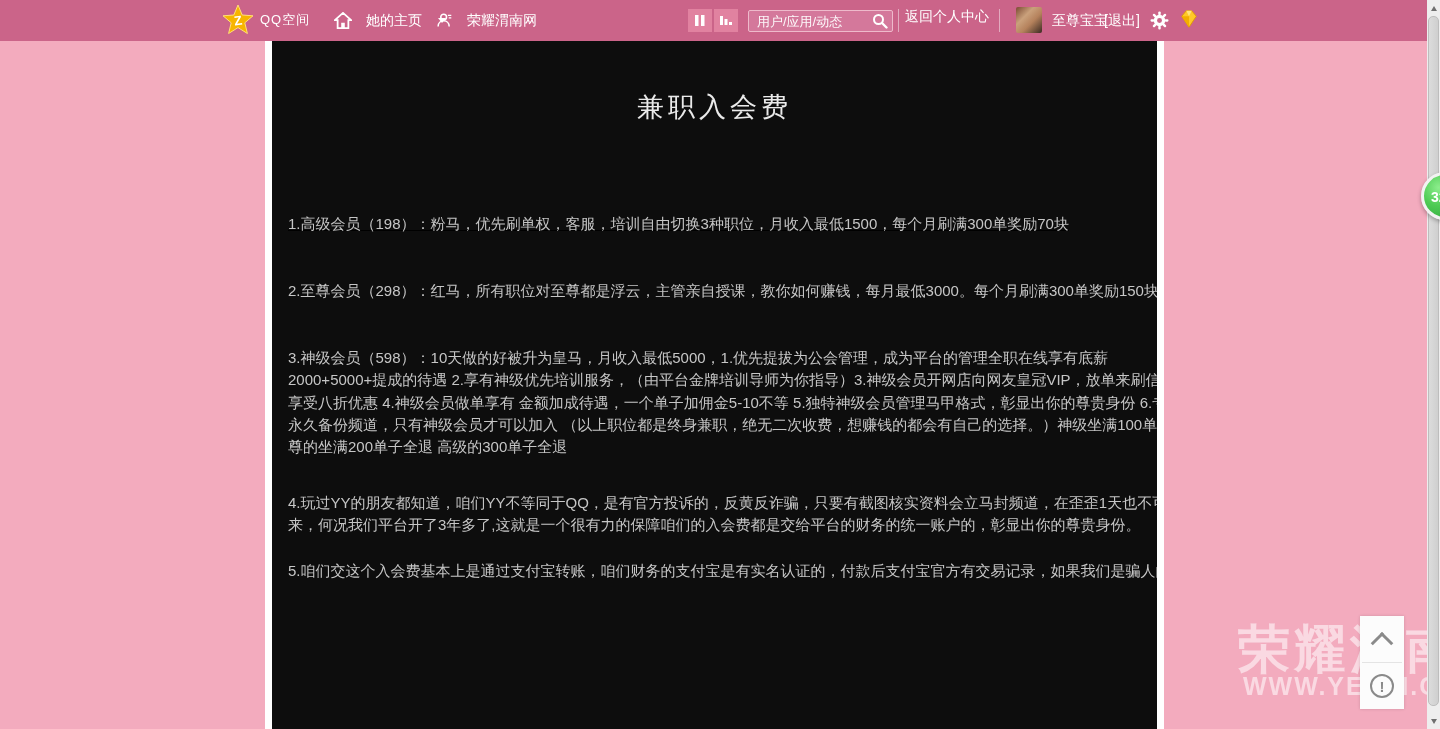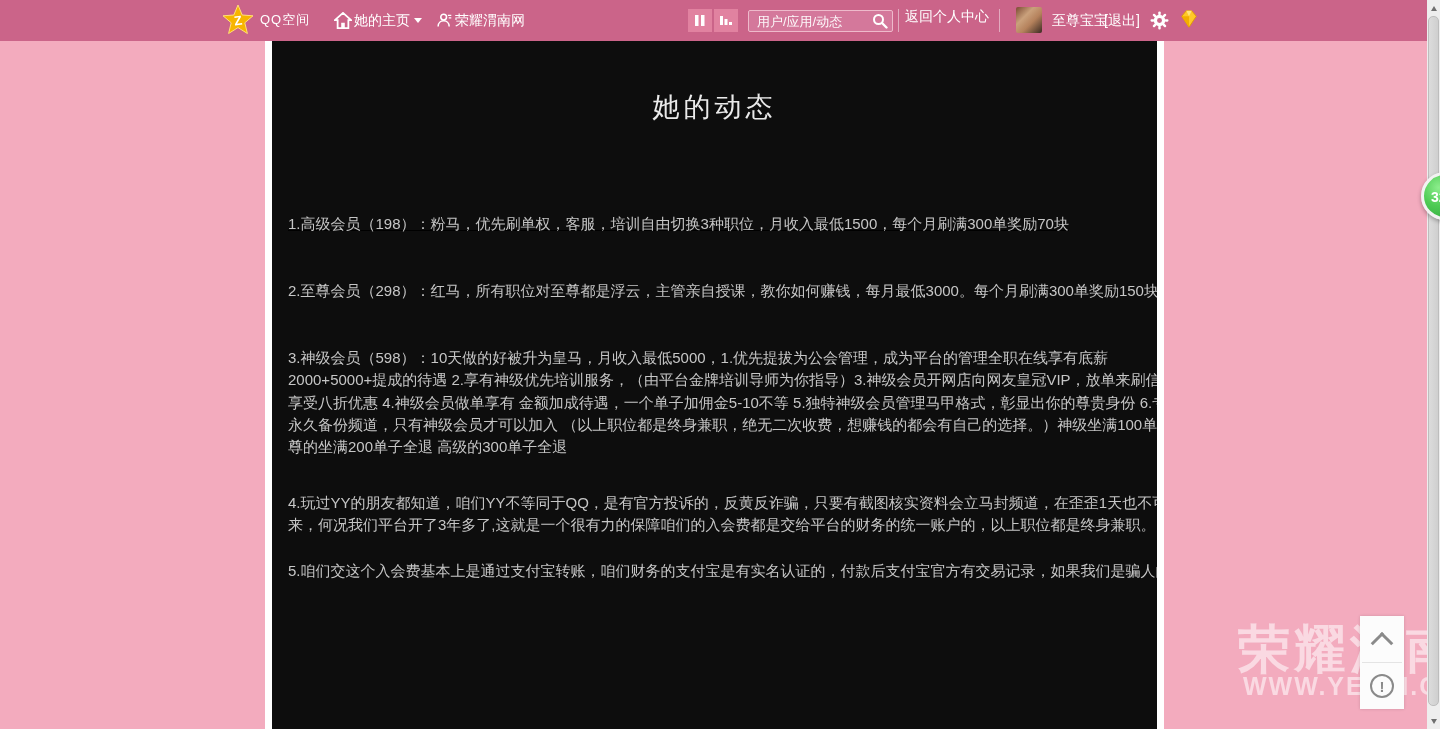--- a/index.html
+++ b/index.html
@@ -10,7 +10,7 @@
   .header { position:absolute; top:0; left:0; width:1440px; height:41px; background:#cb6489; z-index:30; display:flex; align-items:center; color:#fff; }
   .logo-wrap { position:absolute; left:222px; top:4px; display:flex; align-items:center; gap:6px; cursor:pointer; }
   .logo-text { font-size:13px; font-weight:normal; letter-spacing:1px; }
-  .nav-item { position:absolute; top:0; height:41px; display:flex; align-items:center; gap:2px; font-size:14px; cursor:pointer; }
+  .nav-item { position:absolute; top:0; height:41px; display:flex; align-items:center; gap:14px; font-size:14px; cursor:pointer; }
   .nav-home { left:334px; }
   .nav-feeds { left:436px; }
   .caret-down { width:0; height:0; border-left:4px solid transparent; border-right:4px solid transparent; border-top:5px solid #fff; margin-left:2px; }

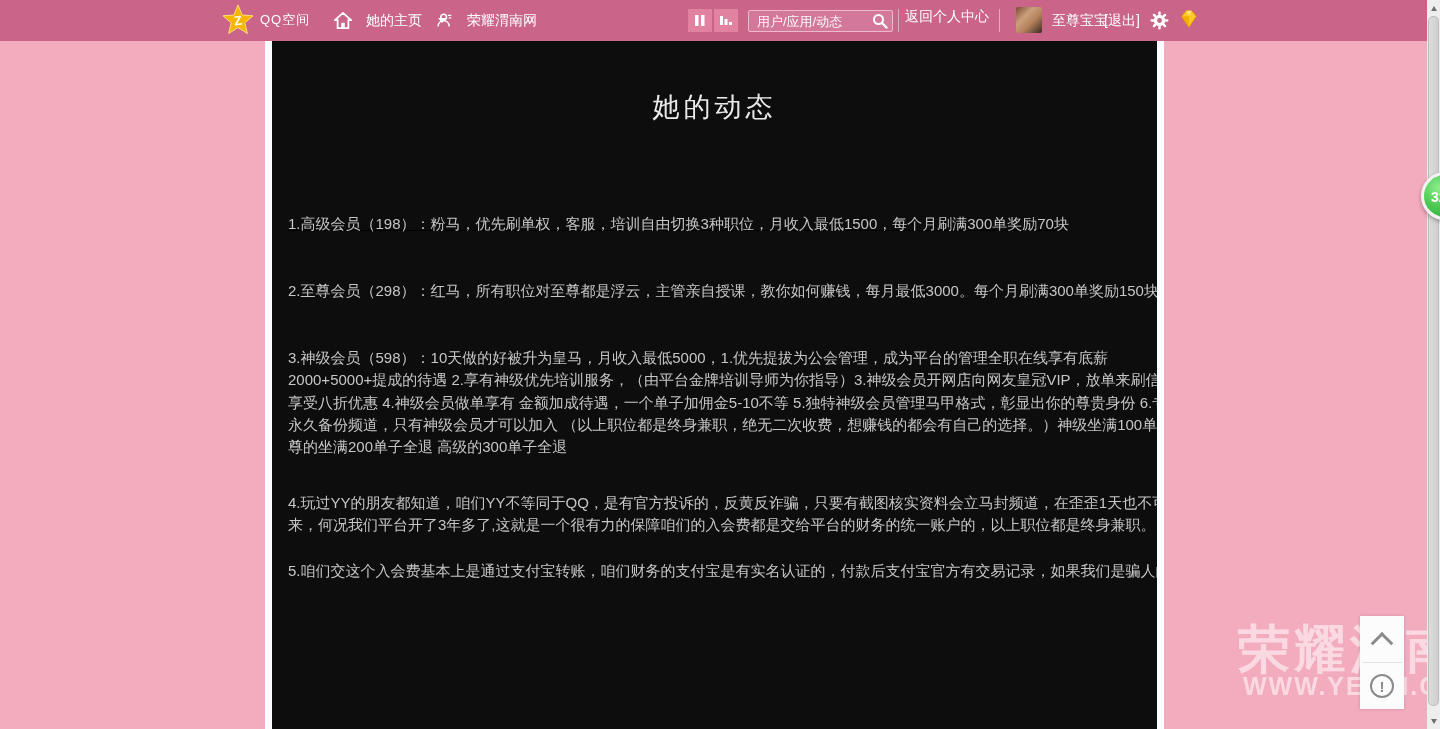--- a/index.html
+++ b/index.html
@@ -183,7 +183,7 @@
 <div class="content-notch"></div>
 
 <div class="content">
-  <div class="page-title">她的动态</div>
+  <div class="page-title">兼职入会费</div>
   <div class="paras">
       <div class="para">
         <div class="para-line">1.高级会员（198）：粉马，优先刷单权，客服，培训自由切换3种职位，月收入最低1500，每个月刷满300单奖励70块</div>

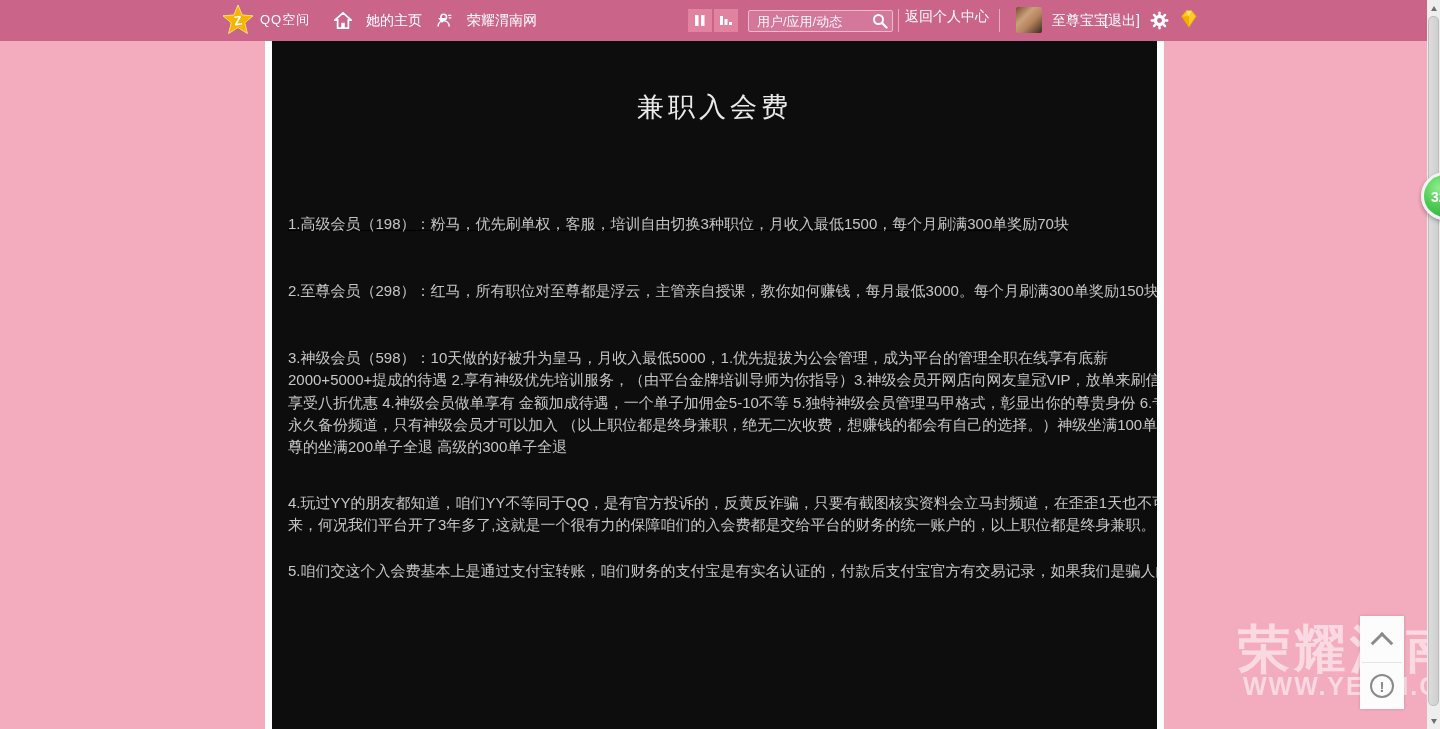--- a/index.html
+++ b/index.html
@@ -200,7 +200,7 @@
       </div>
       <div class="para">
         <div class="para-line">4.玩过YY的朋友都知道，咱们YY不等同于QQ，是有官方投诉的，反黄反诈骗，只要有截图核实资料会立马封频道，在歪歪1天也不可能开的起</div>
-        <div class="para-line">来，何况我们平台开了3年多了,这就是一个很有力的保障咱们的入会费都是交给平台的财务的统一账户的，以上职位都是终身兼职。</div>
+        <div class="para-line">来，何况我们平台开了3年多了,这就是一个很有力的保障咱们的入会费都是交给平台的财务的统一账户的，彰显出你的尊贵身份。</div>
       </div>
       <div class="para">
         <div class="para-line">5.咱们交这个入会费基本上是通过支付宝转账，咱们财务的支付宝是有实名认证的，付款后支付宝官方有交易记录，如果我们是骗人的，你可</div>

